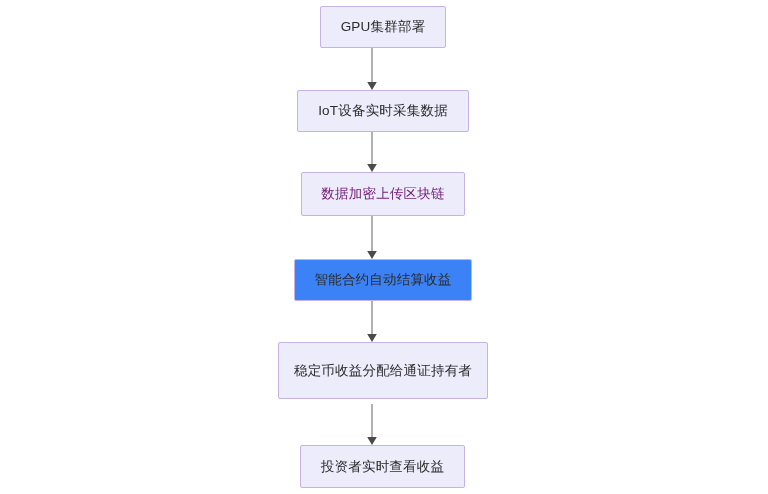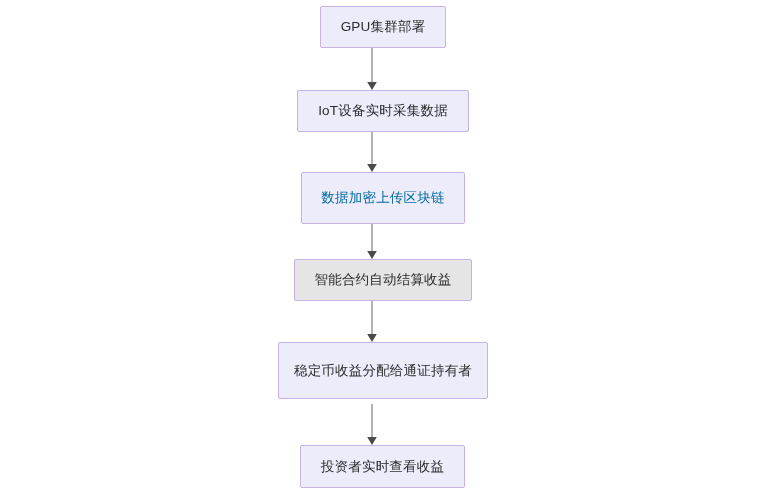--- a/index.html
+++ b/index.html
@@ -80,7 +80,7 @@
     <div class="flow-node" style="left: 297px; top: 90px; width: 172px; height: 42px; background: rgb(236, 236, 251); border-color: rgb(198, 179, 227); color: rgb(43, 43, 43);">
       <span class="node-label">IoT设备实时采集数据</span>
     </div>
-    <div class="flow-node" style="left: 301px; top: 172px; width: 164px; height: 52px; background: rgb(236, 236, 251); border-color: rgb(198, 179, 227); color: #0369a1; justify-content: center;">
+    <div class="flow-node" style="left: 301px; top: 172px; width: 164px; height: 44px; background: rgb(236, 236, 251); border-color: rgb(198, 179, 227); color: #701a75; justify-content: center;">
       <span class="node-label">数据加密上传区块链</span>
     </div>
     <div class="flow-node" style="left: 294px; top: 259px; width: 178px; height: 42px; background: #e5e5e5; border-color: rgb(198, 179, 227); color: rgb(43, 43, 43);">

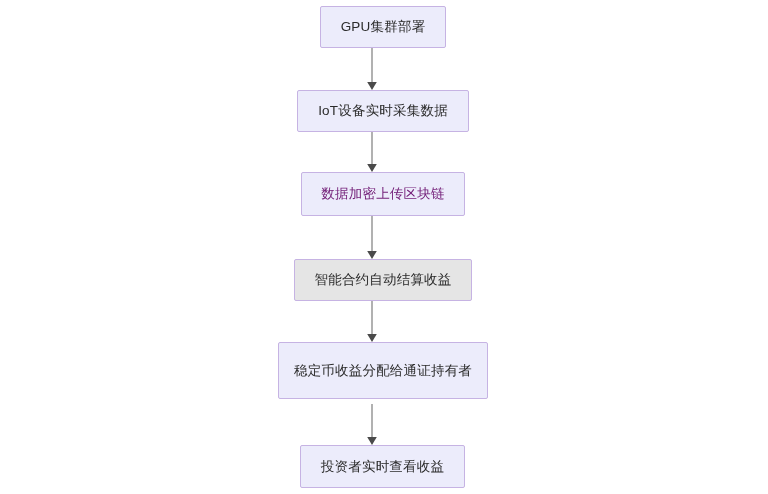--- a/index.html
+++ b/index.html
@@ -83,7 +83,7 @@
     <div class="flow-node" style="left: 301px; top: 172px; width: 164px; height: 44px; background: rgb(236, 236, 251); border-color: rgb(198, 179, 227); color: #701a75; justify-content: center;">
       <span class="node-label">数据加密上传区块链</span>
     </div>
-    <div class="flow-node" style="left: 294px; top: 259px; width: 178px; height: 42px; background: #e5e5e5; border-color: rgb(198, 179, 227); color: rgb(43, 43, 43);">
+    <div class="flow-node" style="left: 294px; top: 259px; width: 178px; height: 42px; background: #3b82f6; border-color: rgb(198, 179, 227); color: rgb(43, 43, 43);">
       <span class="node-label">智能合约自动结算收益</span>
     </div>
     <div class="flow-node" style="left: 278px; top: 342px; width: 210px; height: 57px; background: rgb(236, 236, 251); border-color: rgb(198, 179, 227); color: rgb(43, 43, 43);">

